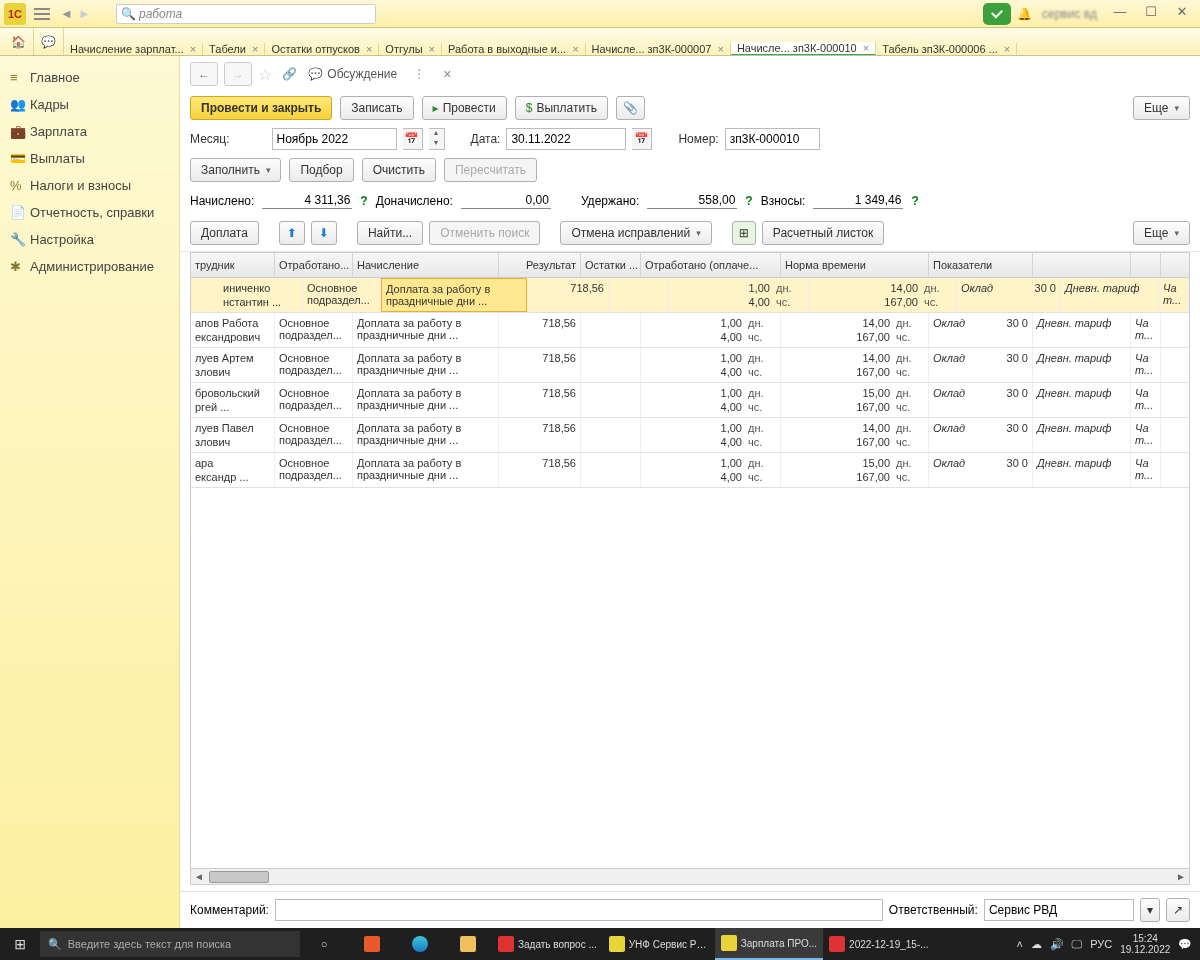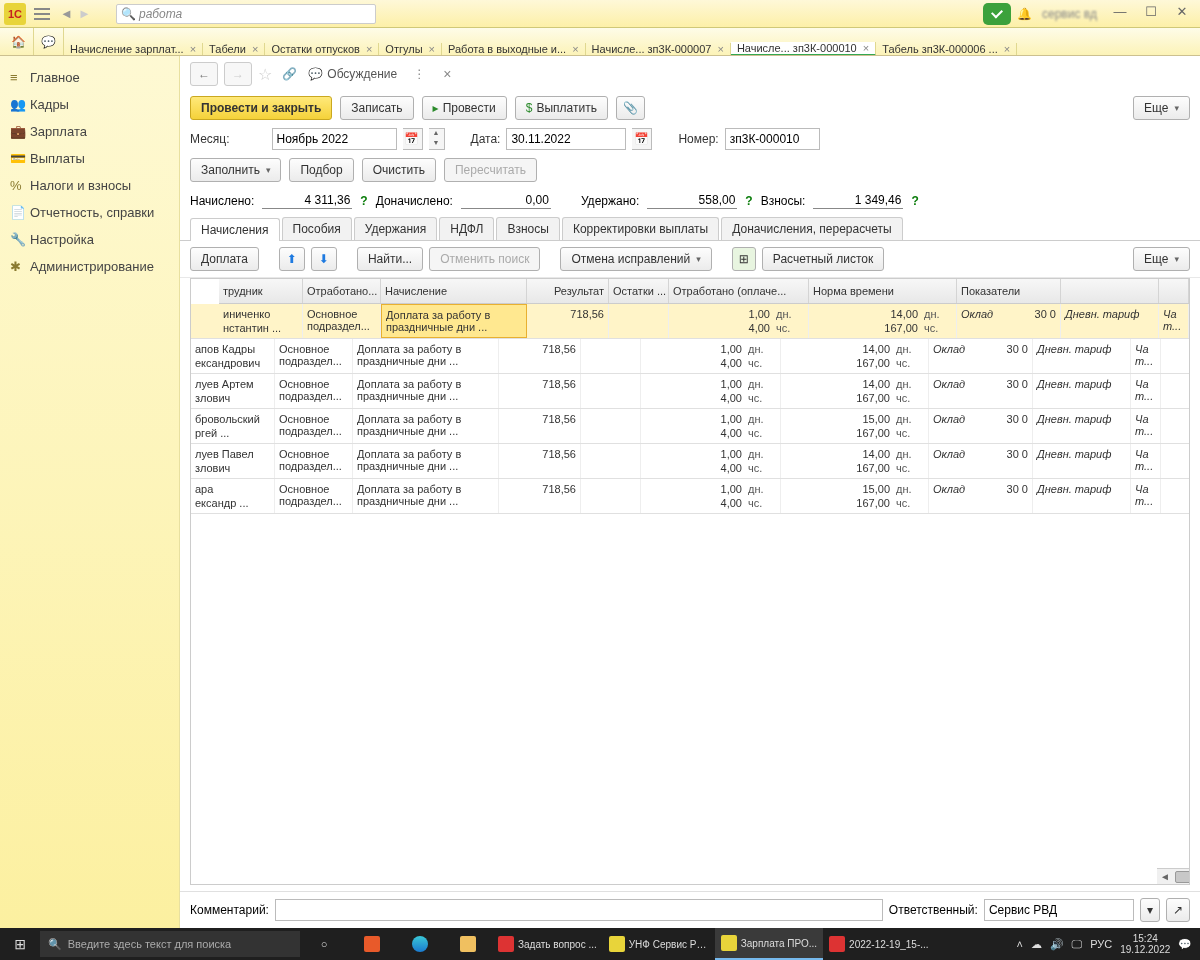--- a/index.html
+++ b/index.html
@@ -294,15 +294,6 @@
       <span class="help">?</span>
     </div>
 
-    <div class="subtabs" id="subtabs">
-        <div class="subtab active">Начисления</div>
-        <div class="subtab">Пособия</div>
-        <div class="subtab">Удержания</div>
-        <div class="subtab">НДФЛ</div>
-        <div class="subtab">Взносы</div>
-        <div class="subtab">Корректировки выплаты</div>
-        <div class="subtab">Доначисления, перерасчеты</div>
-      </div>
 
     <div class="gridtoolbar">
       <button class="btn">Доплата</button>

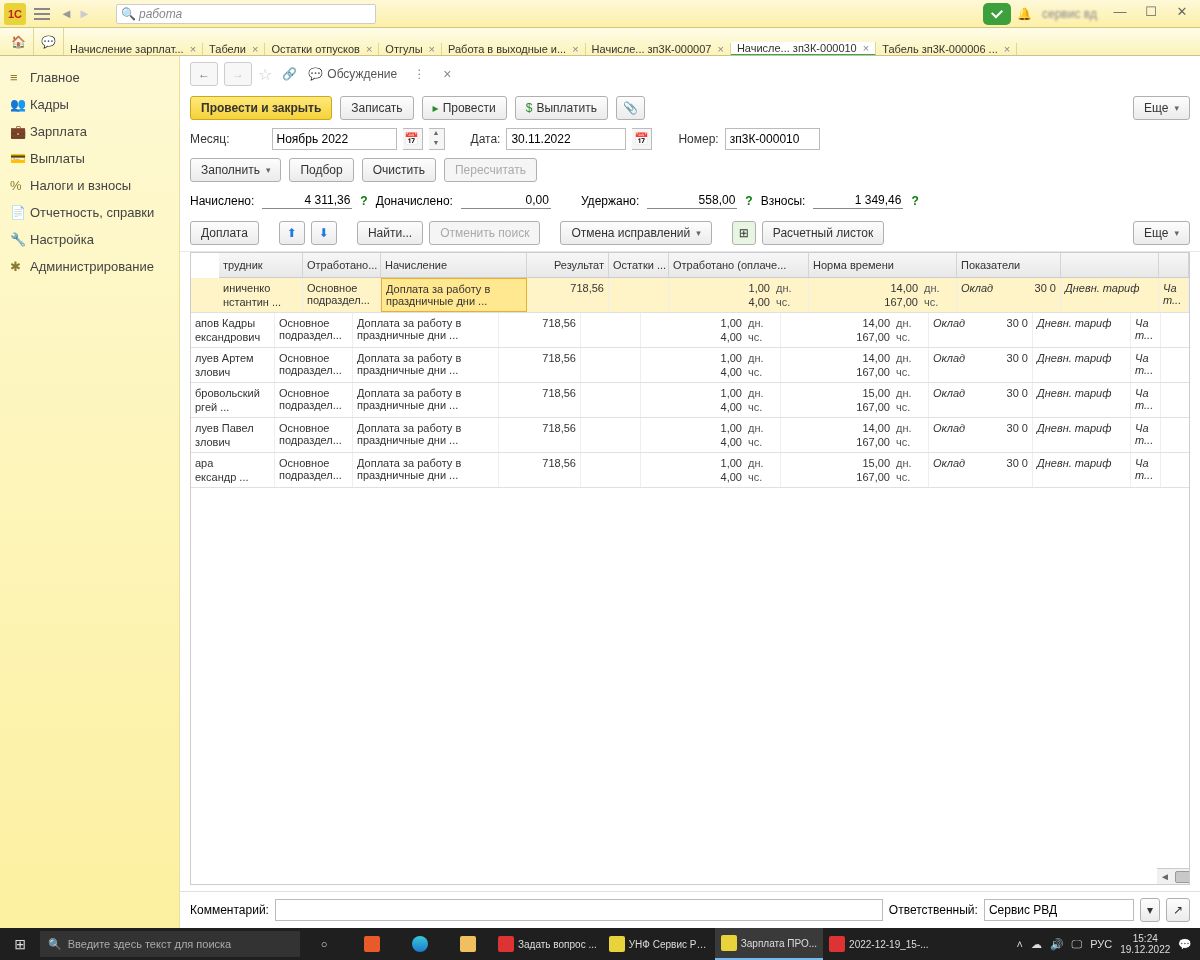--- a/index.html
+++ b/index.html
@@ -83,7 +83,7 @@
 .gridtoolbar .right { margin-left: auto; }
 
 
-.gridwrap { flex: 1; overflow: hidden; position: relative; margin: 0 10px 6px 10px; border: 1px solid #ccc; display:flex; flex-direction:column;align-items:flex-end; }
+.gridwrap { flex: 1; overflow: hidden; position: relative; margin: 0 10px 6px 10px; border: 1px solid #ccc; display:flex; flex-direction:column; }
 .gridhead { display: flex; background: linear-gradient(#f7f7f7,#e8e8e8); border-bottom: 1px solid #ccc; font-size: 11px; color: #333; }
 .gridhead .col { padding: 6px 4px; border-right: 1px solid #d4d4d4; overflow: hidden; white-space: nowrap; }
 .gridbody { flex: 1; overflow-y: auto; overflow-x: hidden; background:#fff; }

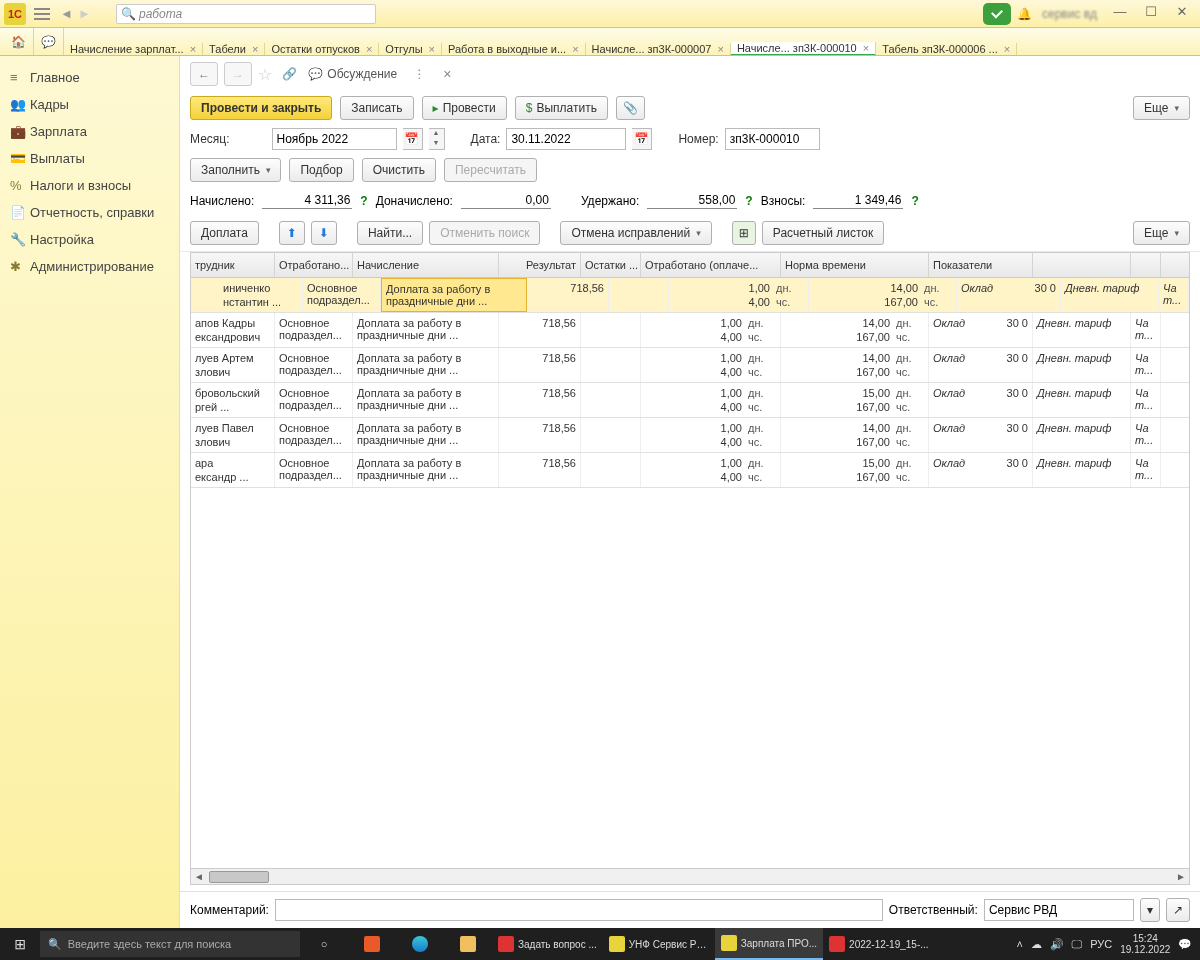--- a/index.html
+++ b/index.html
@@ -379,7 +379,7 @@
           </div>
           <div class="row2">
             <div class="cell c-emp">
-              <div>апов Кадры</div>
+              <div>апов Работа</div>
               <div>ександрович</div>
             </div>
             <div class="cell c-dep">Основное подраздел...</div>

